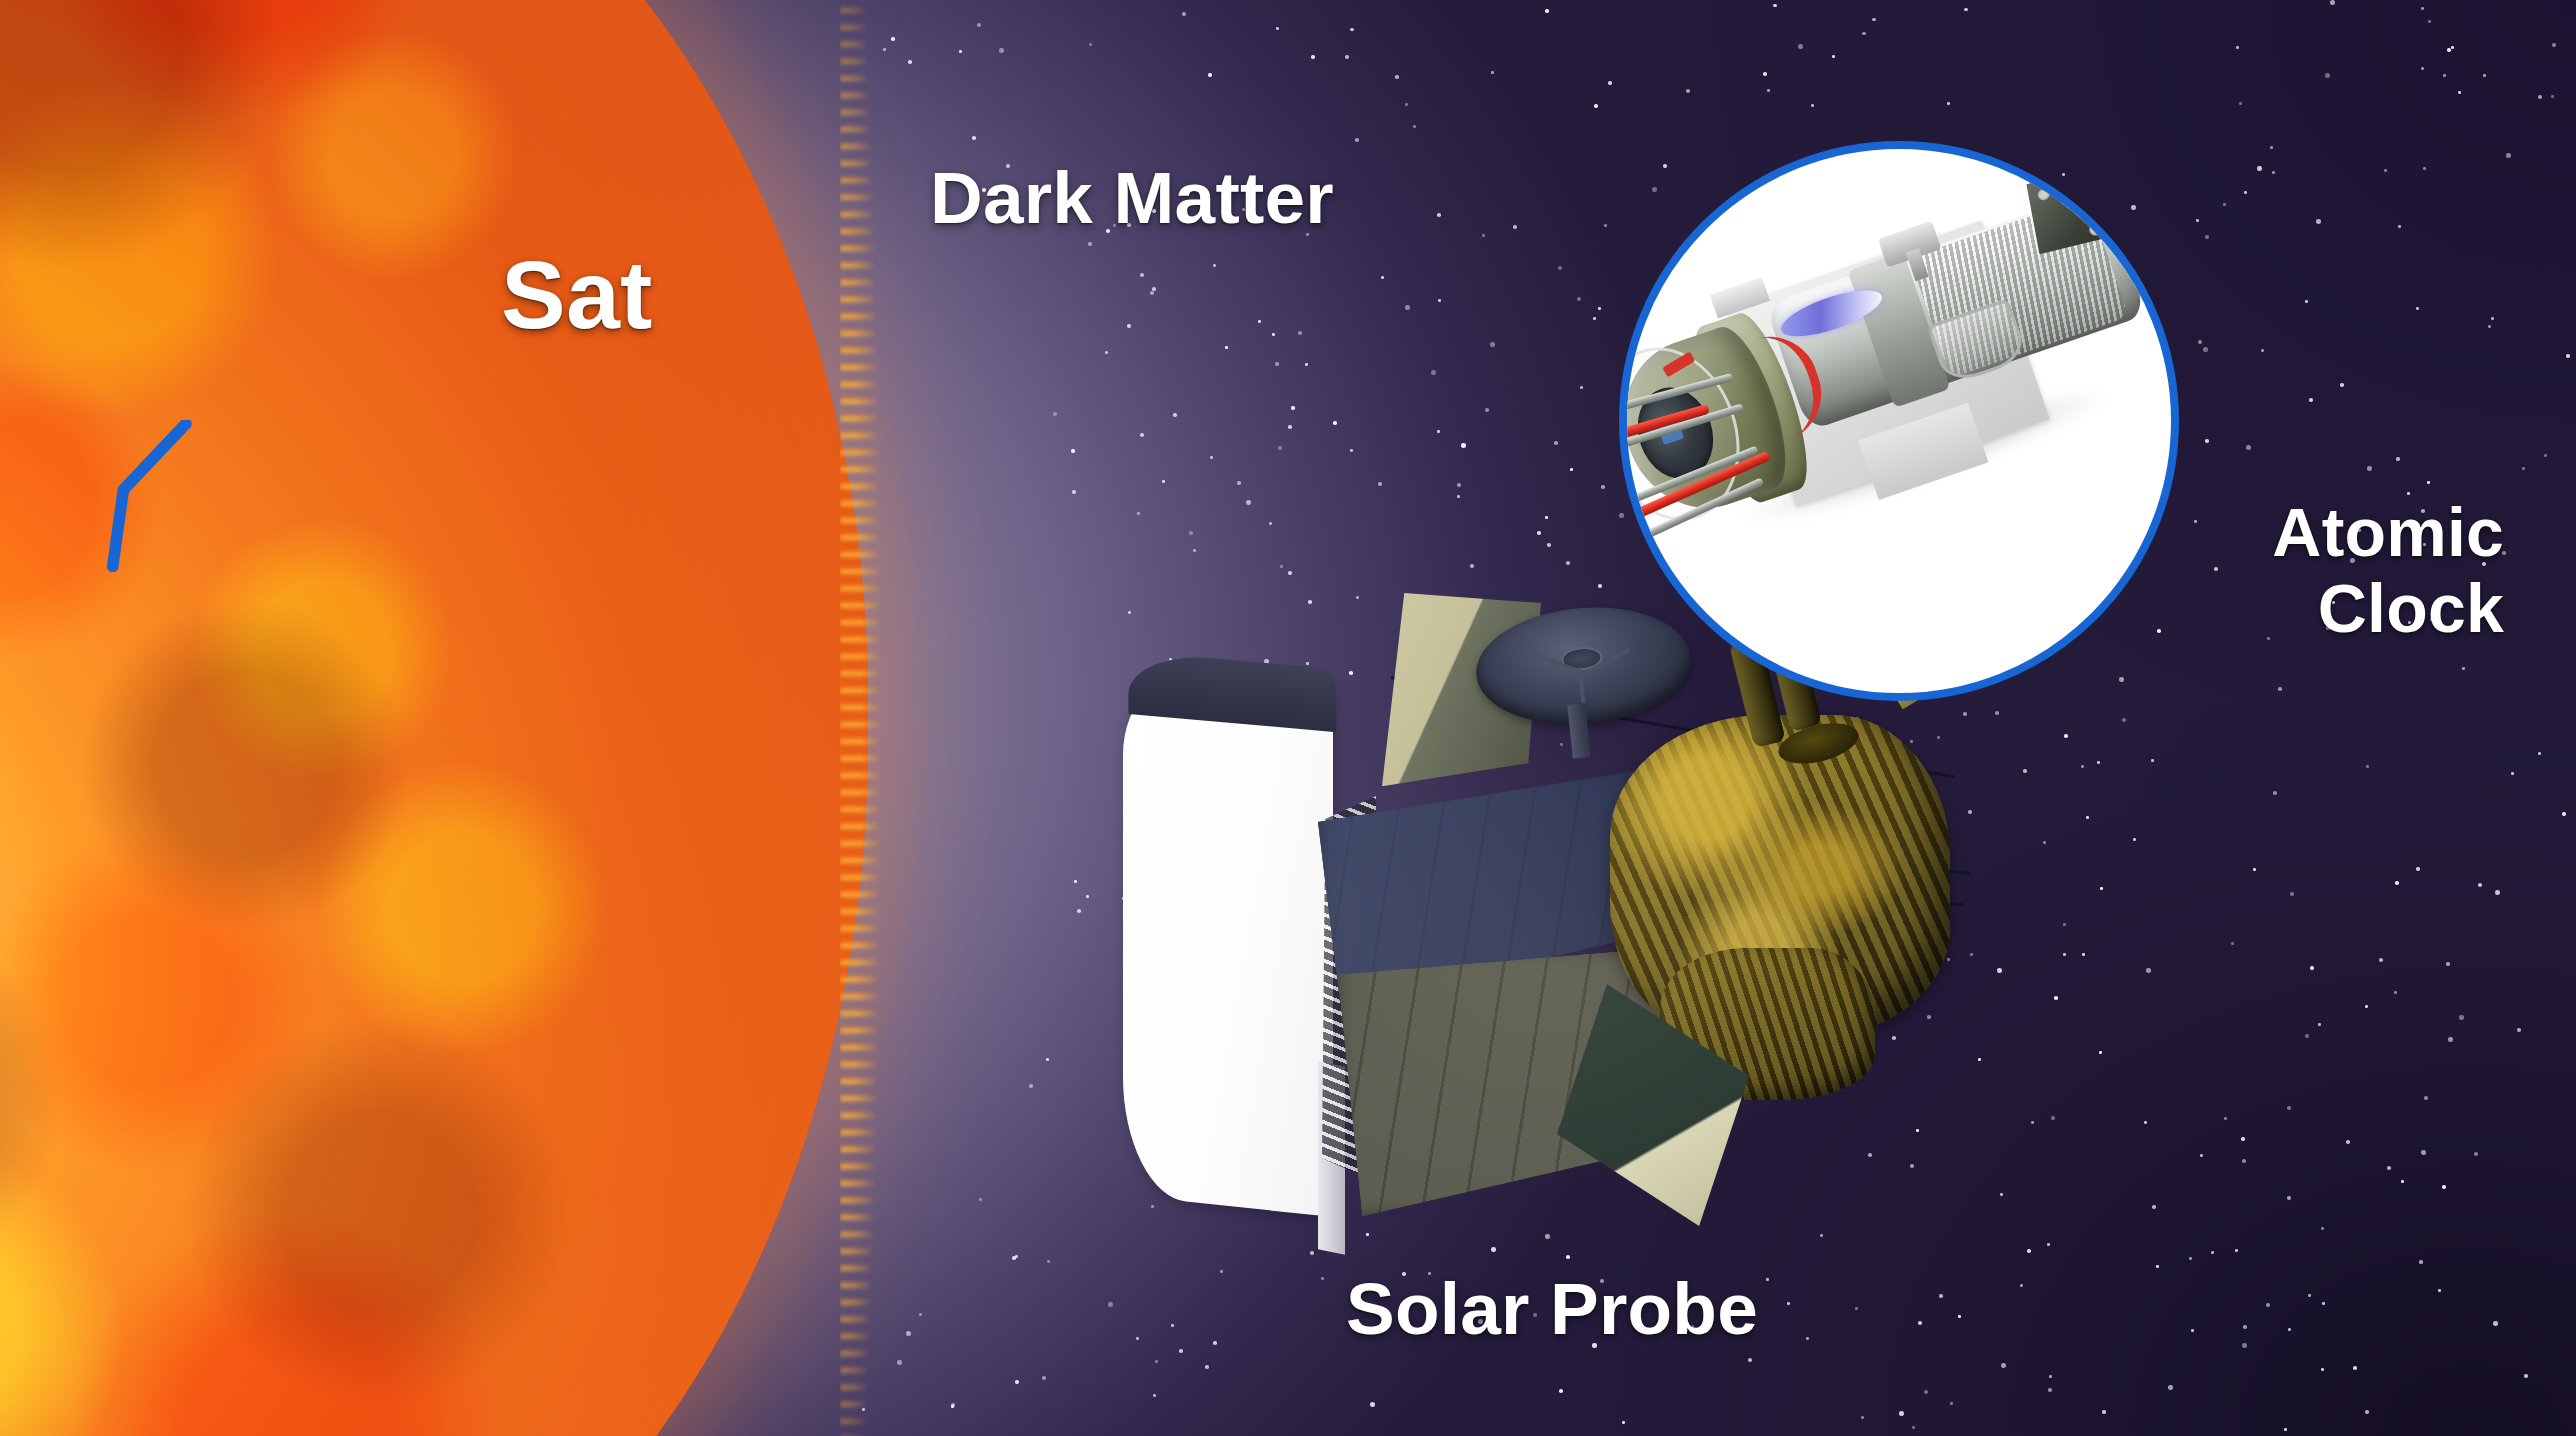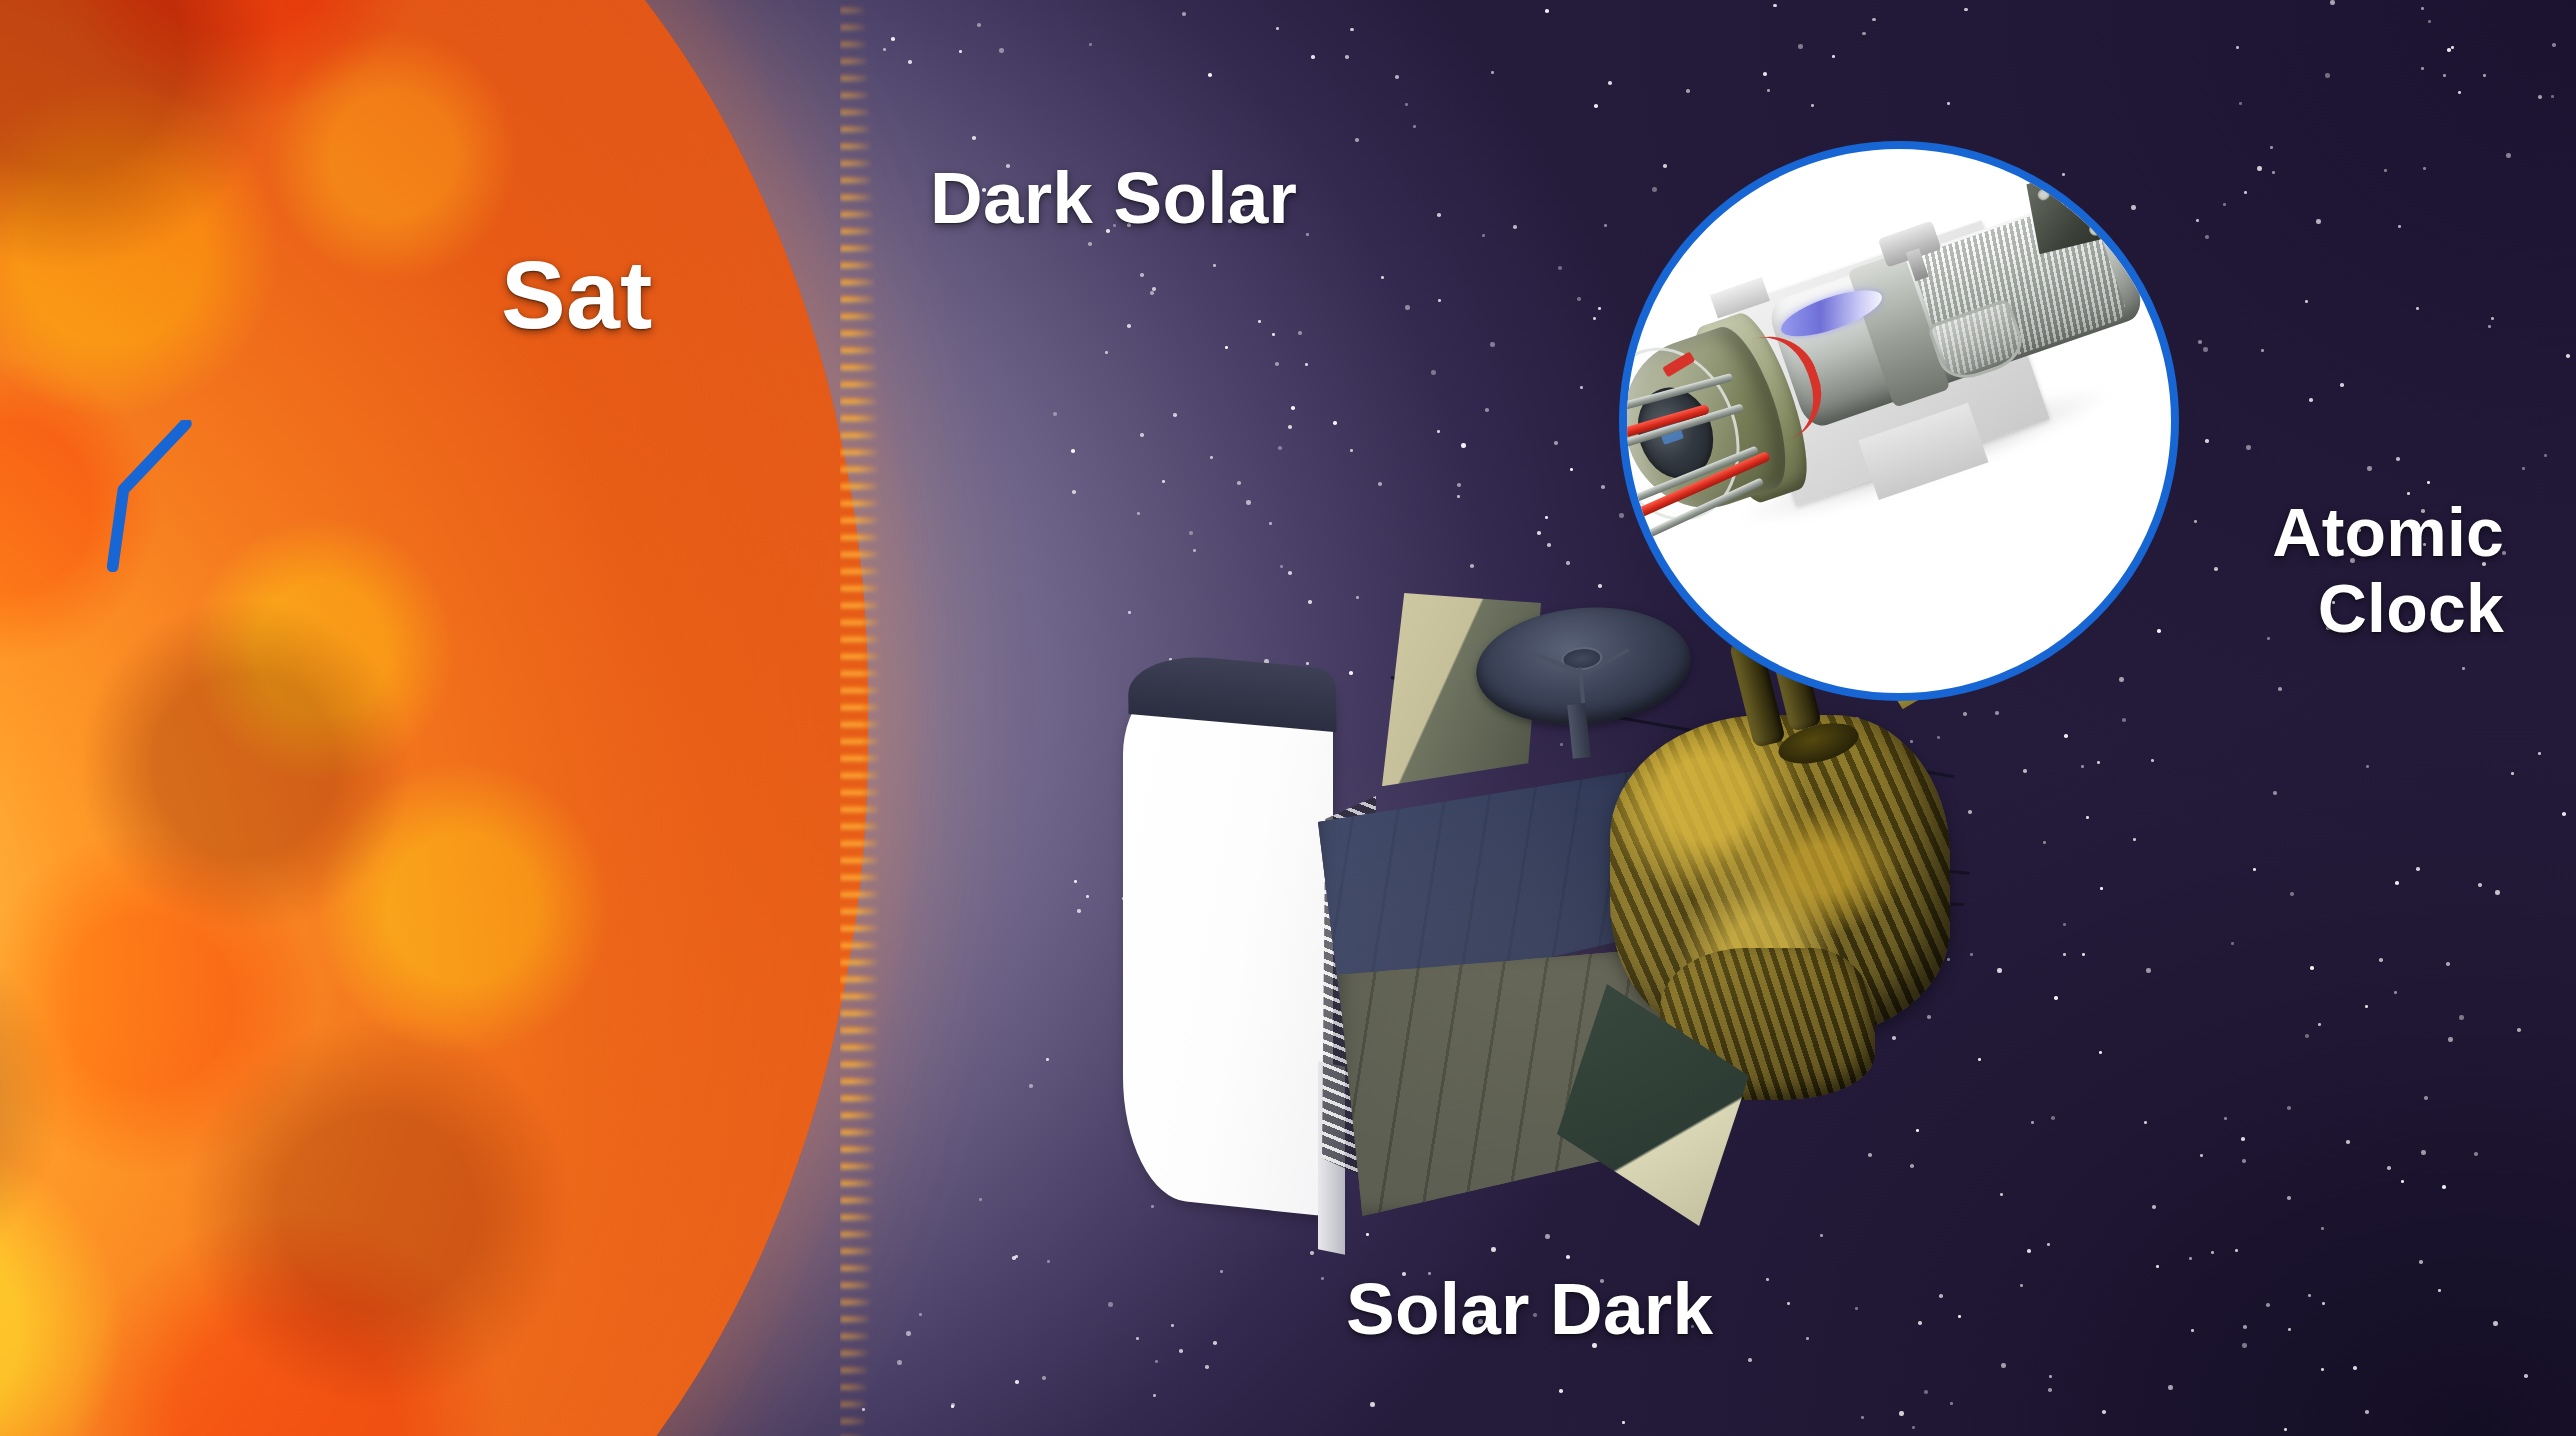--- a/index.html
+++ b/index.html
@@ -916,7 +916,7 @@
 
   <div class="label" id="label-sun">Sat</div>
 
-  <div class="label" id="label-dark-matter">Dark Solar</div>
+  <div class="label" id="label-dark-matter">Dark Matter</div>
 
   <div class="label" id="label-atomic-clock">Atomic
 Clock</div>

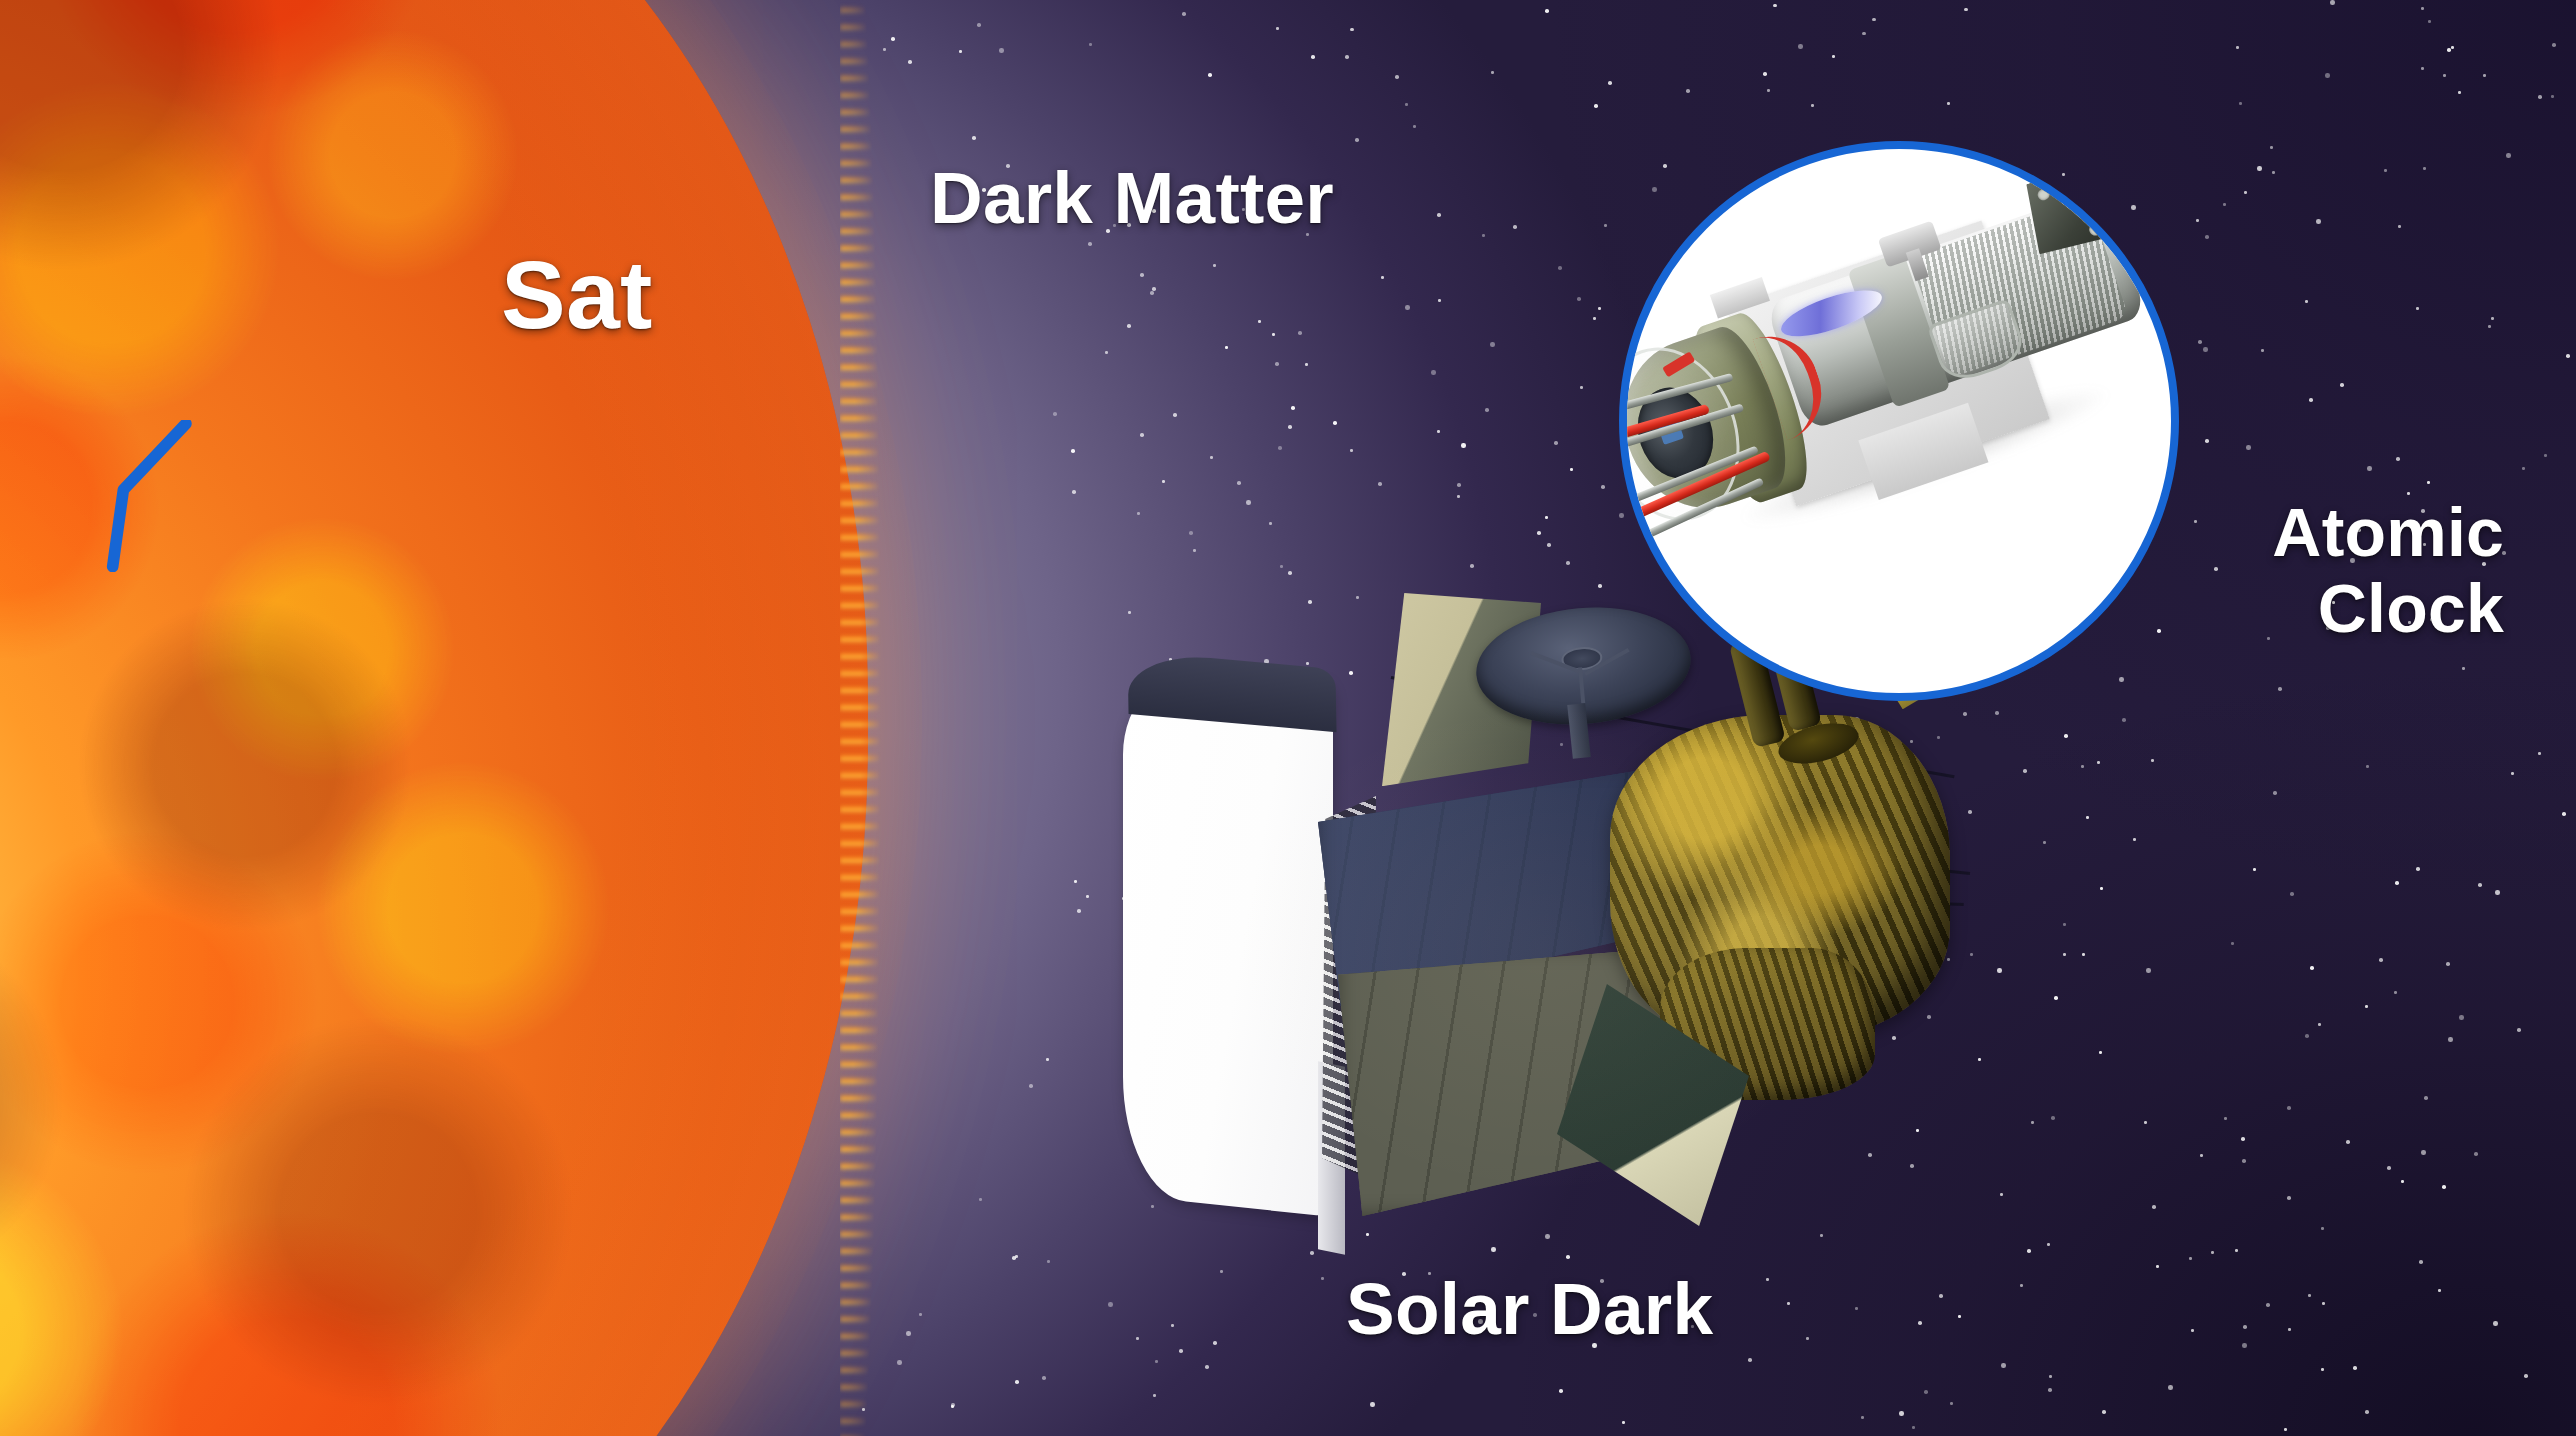--- a/index.html
+++ b/index.html
@@ -921,7 +921,7 @@
   <div class="label" id="label-atomic-clock">Atomic
 Clock</div>
 
-  <div class="label" id="label-solar-probe">Solar Dark</div>
+  <div class="label" id="label-solar-probe">Solar Probe</div>
 
 </div>
 

